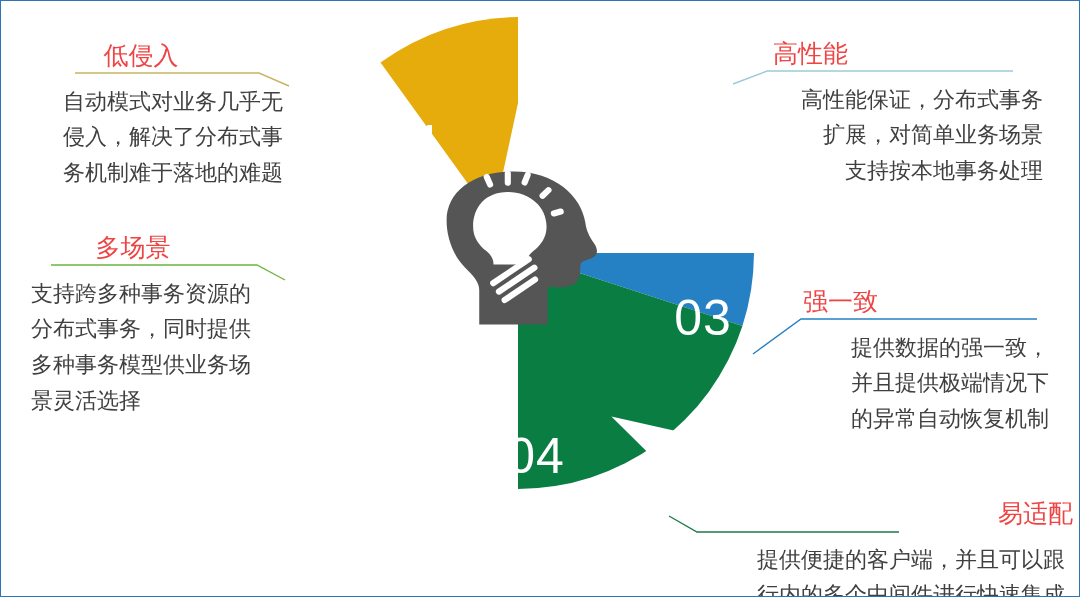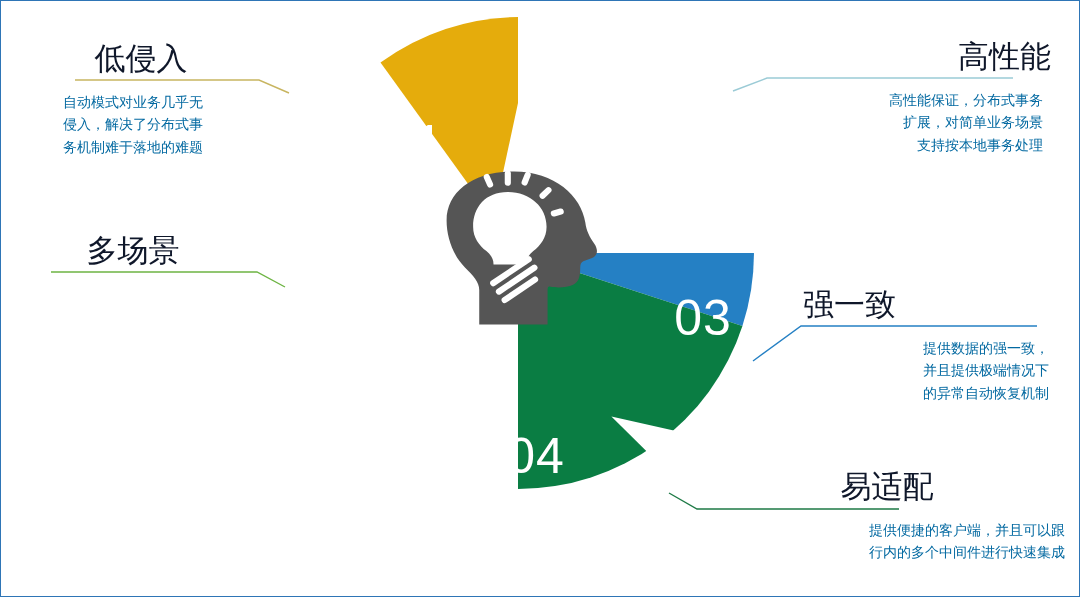--- a/index.html
+++ b/index.html
@@ -36,8 +36,8 @@
   
   .callout { position: absolute; }
   .callout .ttl {
-    color: #0f172a;
-    font-size: 31px;
+    color: #ef4444;
+    font-size: 25px;
     font-weight: 400;
     line-height: 1.15;
     white-space: nowrap;

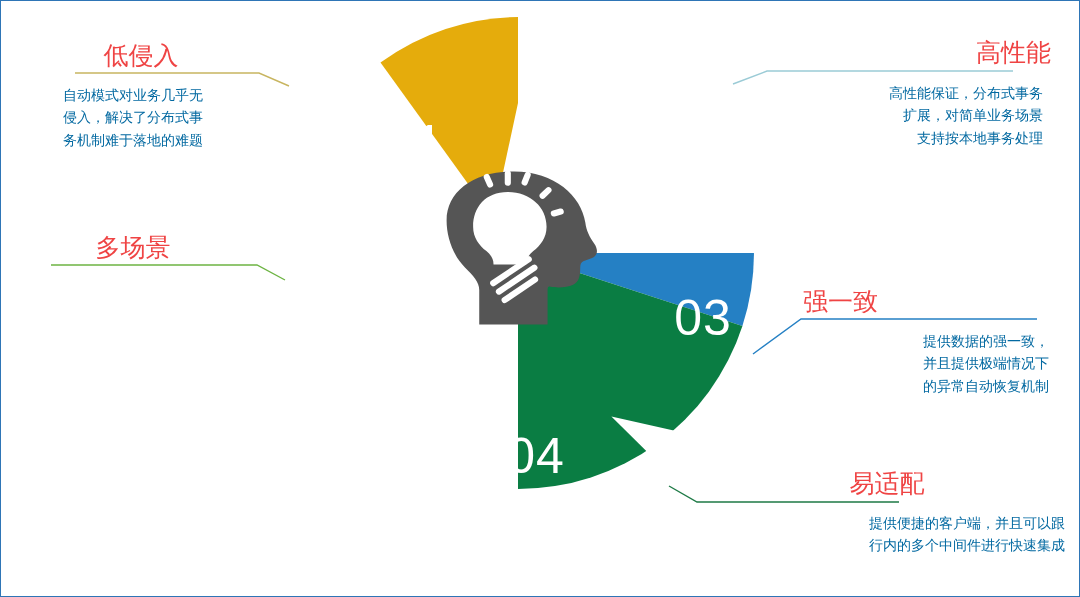--- a/index.html
+++ b/index.html
@@ -60,7 +60,7 @@
   #c01 { left: 22px;  top: 40px;  width: 268px; }
   #c01 .ttl { padding-right: 32px; }
   #c02 { left: 760px; top: 38px;  width: 290px; }
-  #c02 .ttl { padding-left: 12px; text-align: right; font-family: Liberation Serif, serif;}
+  #c02 .ttl { padding-left: 12px; text-align: left;}
   #c03 { left: 790px; top: 278px; width: 280px; margin-top: 8px; }
   #c03 .ttl { padding-left: 12px; text-align: left;}
   #c04 { left: 690px; top: 468px; width: 382px; }

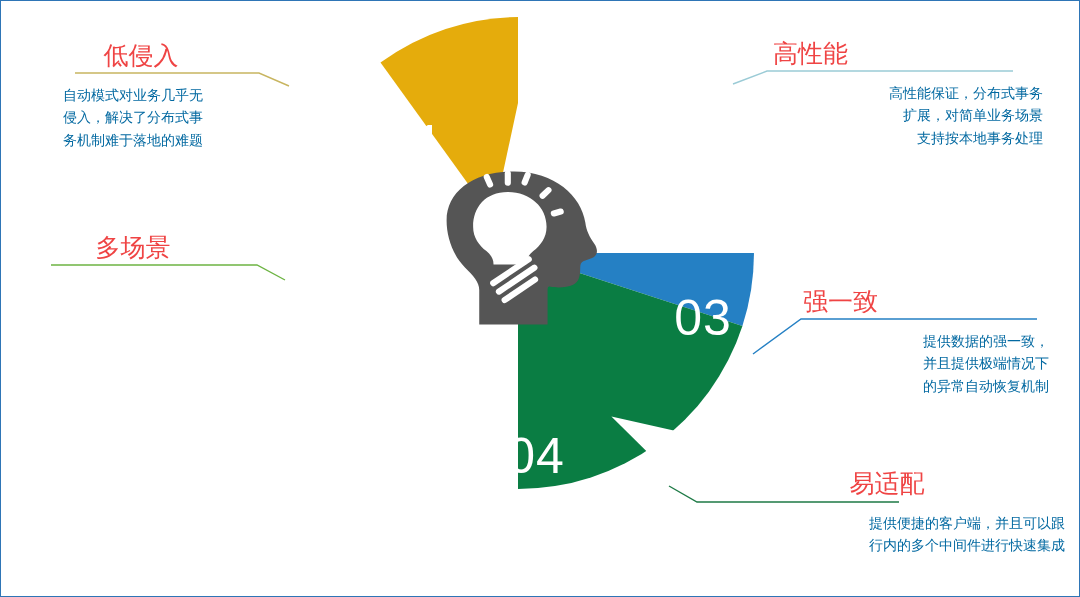--- a/index.html
+++ b/index.html
@@ -43,8 +43,8 @@
     white-space: nowrap;
   }
   .callout .body {
-    color: #0369a1;
-    font-size: 14px;
+    color: #404040;
+    font-size: 22px;
     line-height: 1.62;
     white-space: pre-line;
   }

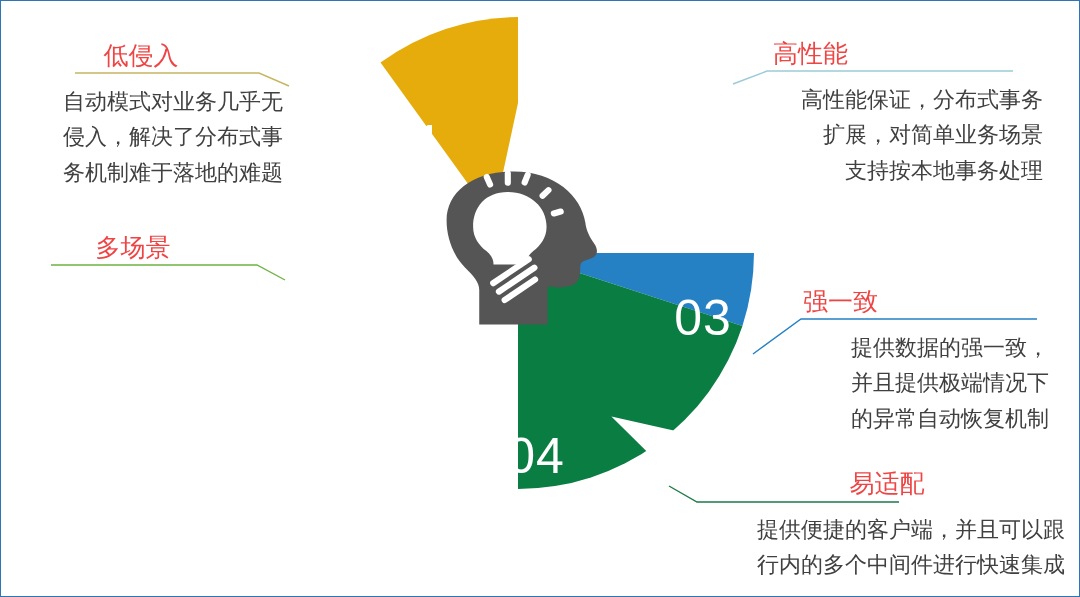--- a/index.html
+++ b/index.html
@@ -230,6 +230,10 @@
         <polyline points="38,3 244,3 272,18" fill="none" stroke="#6DB443" stroke-width="1.4"></polyline>
       </svg>
     </div>
+    <div class="body">支持跨多种事务资源的
+分布式事务，同时提供
+多种事务模型供业务场
+景灵活选择</div>
   </div>
 
 </div>

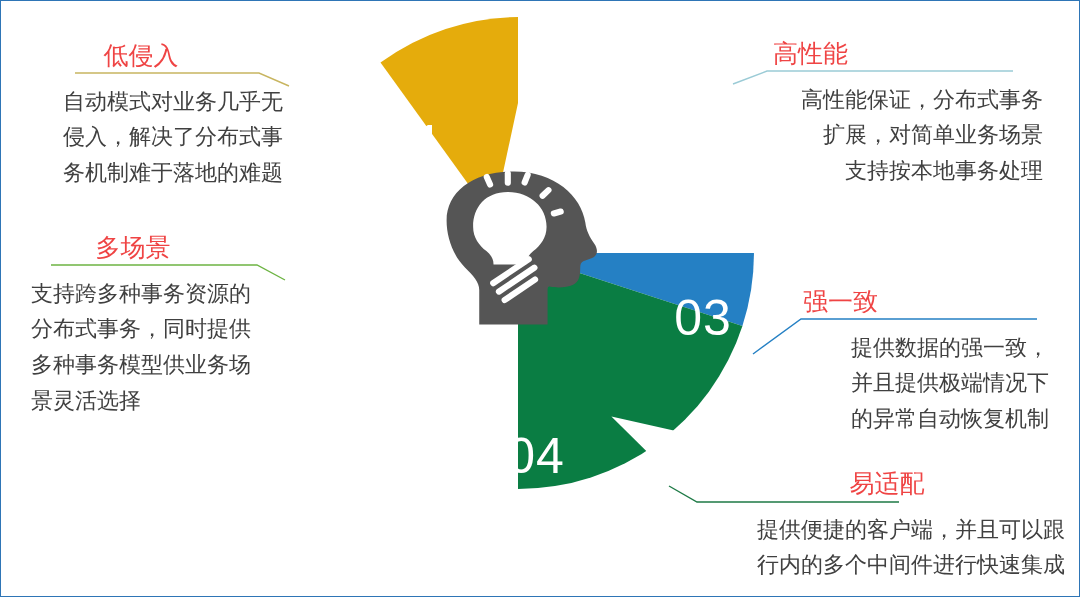--- a/index.html
+++ b/index.html
@@ -64,7 +64,7 @@
   #c03 { left: 790px; top: 278px; width: 280px; margin-top: 8px; }
   #c03 .ttl { padding-left: 12px; text-align: left;}
   #c04 { left: 690px; top: 468px; width: 382px; }
-  #c04 .ttl { padding-left: 10px; text-align: center;}
+  #c04 .ttl { padding-left: 10px; text-align: right; margin-top: 30px;}
   #c05 { left: 12px;  top: 232px; width: 272px; }
   #c05 .ttl { padding-right: 32px; }
 

